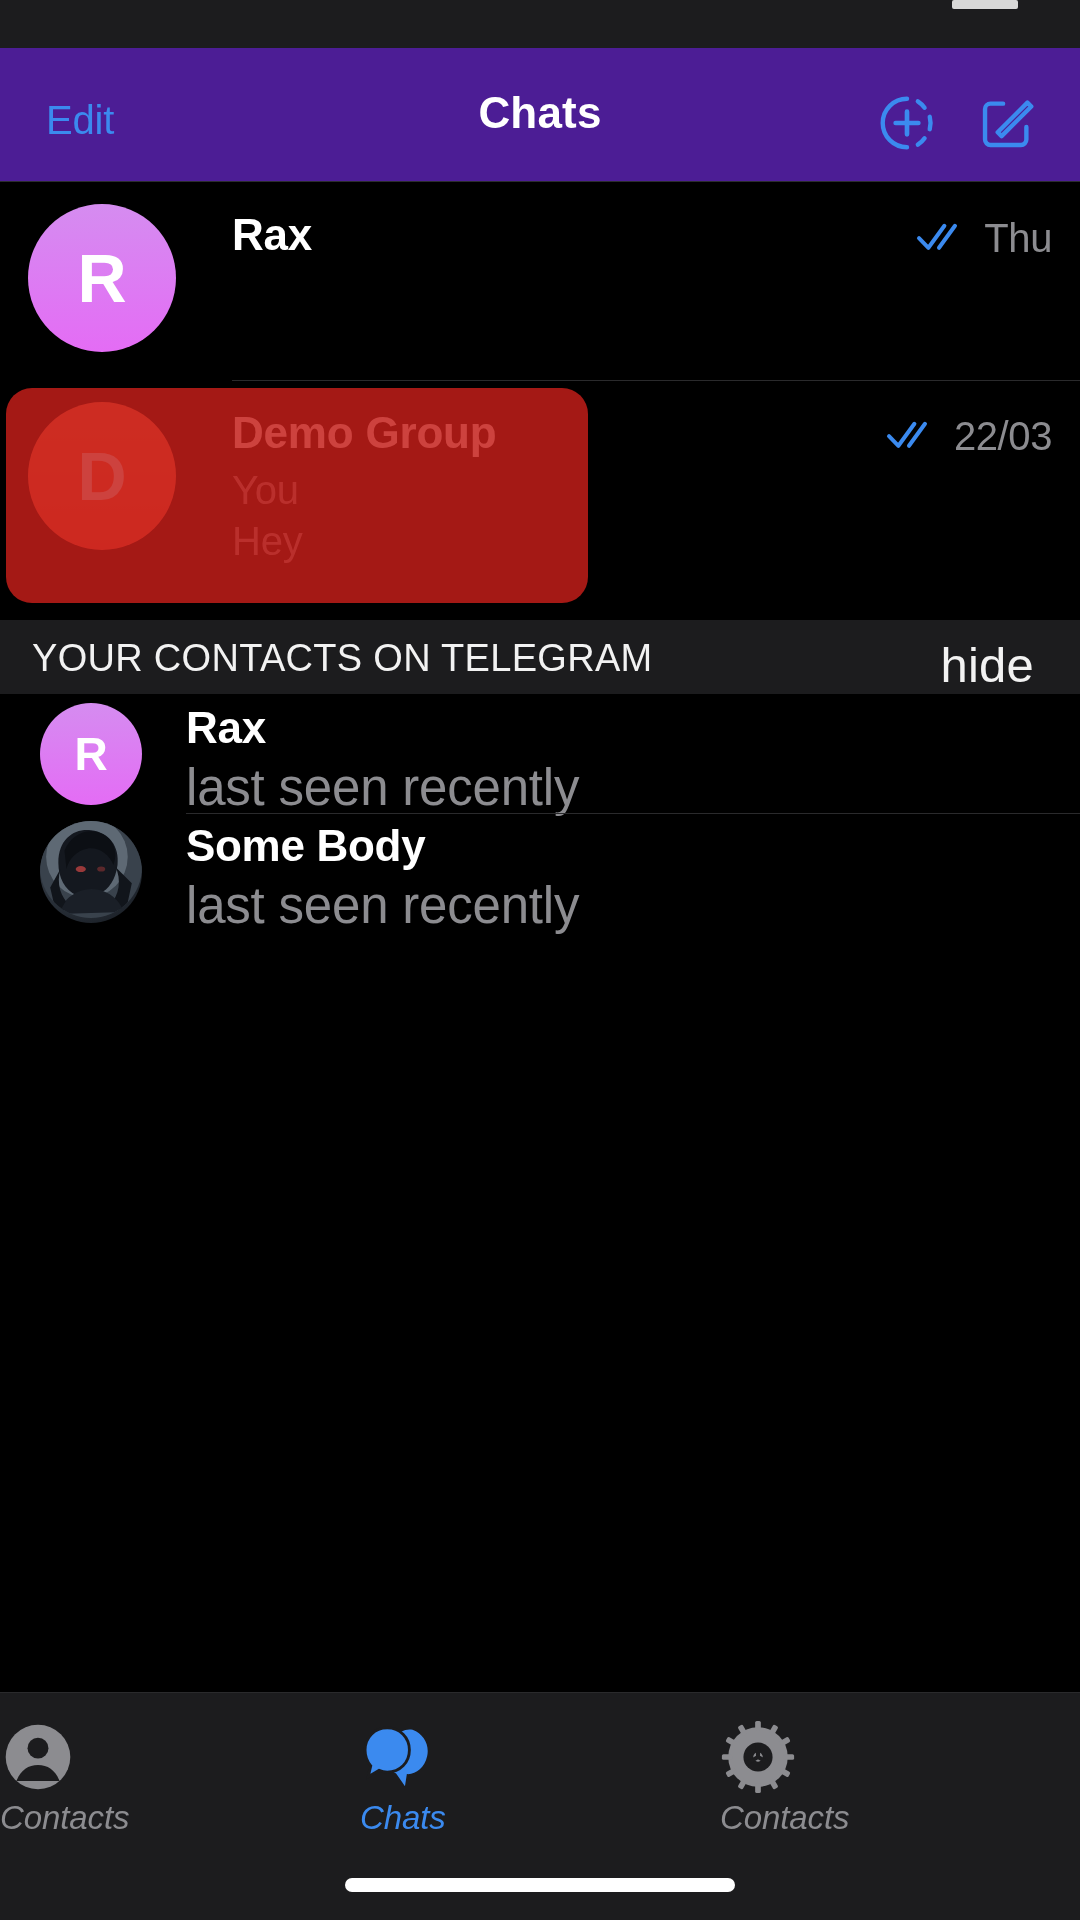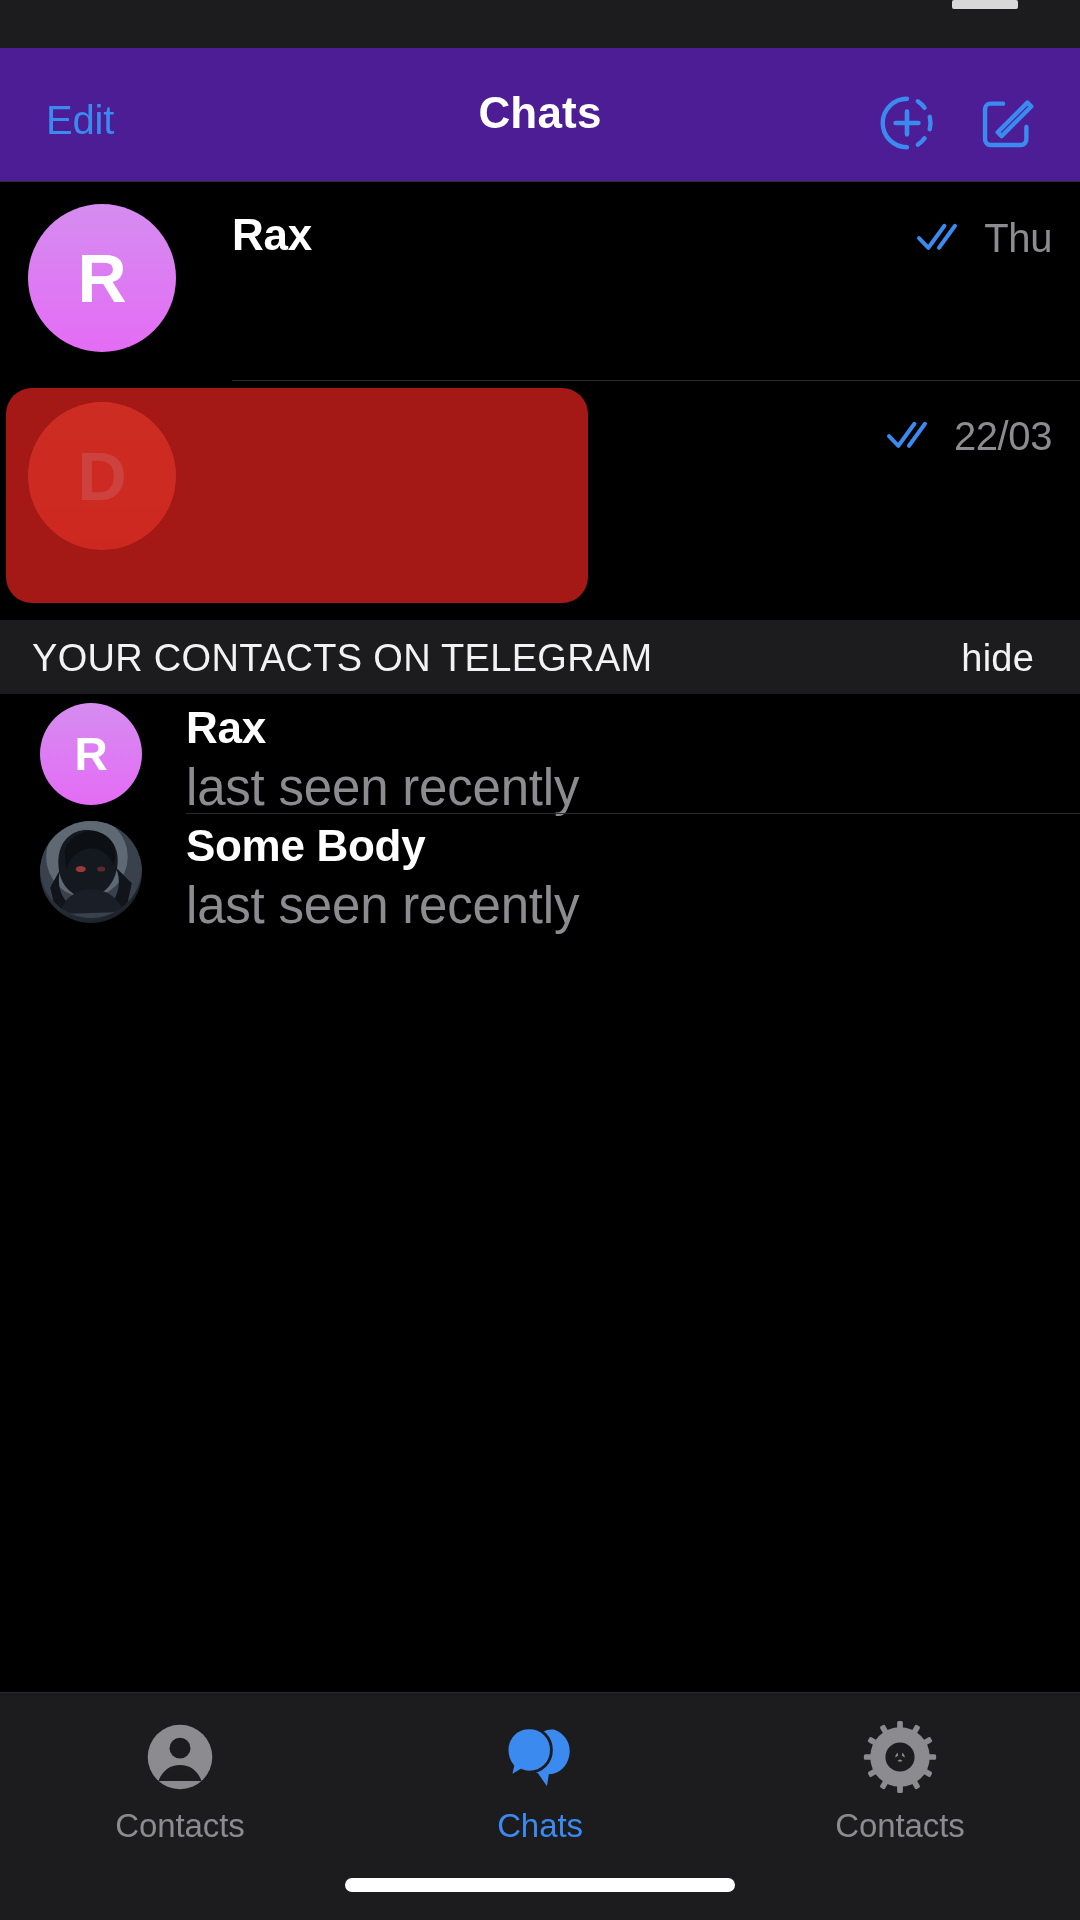--- a/index.html
+++ b/index.html
@@ -350,6 +350,11 @@
     <div class="divider"></div>
     <div class="avatar orange">
       <span>D</span>
+    </div>
+    <div class="chat-body">
+      <div class="chat-title">Demo Group</div>
+      <div class="chat-preview">You</div>
+      <div class="chat-preview-2">Hey</div>
     </div>
     <div class="chat-meta">
       <span class="read-ticks">

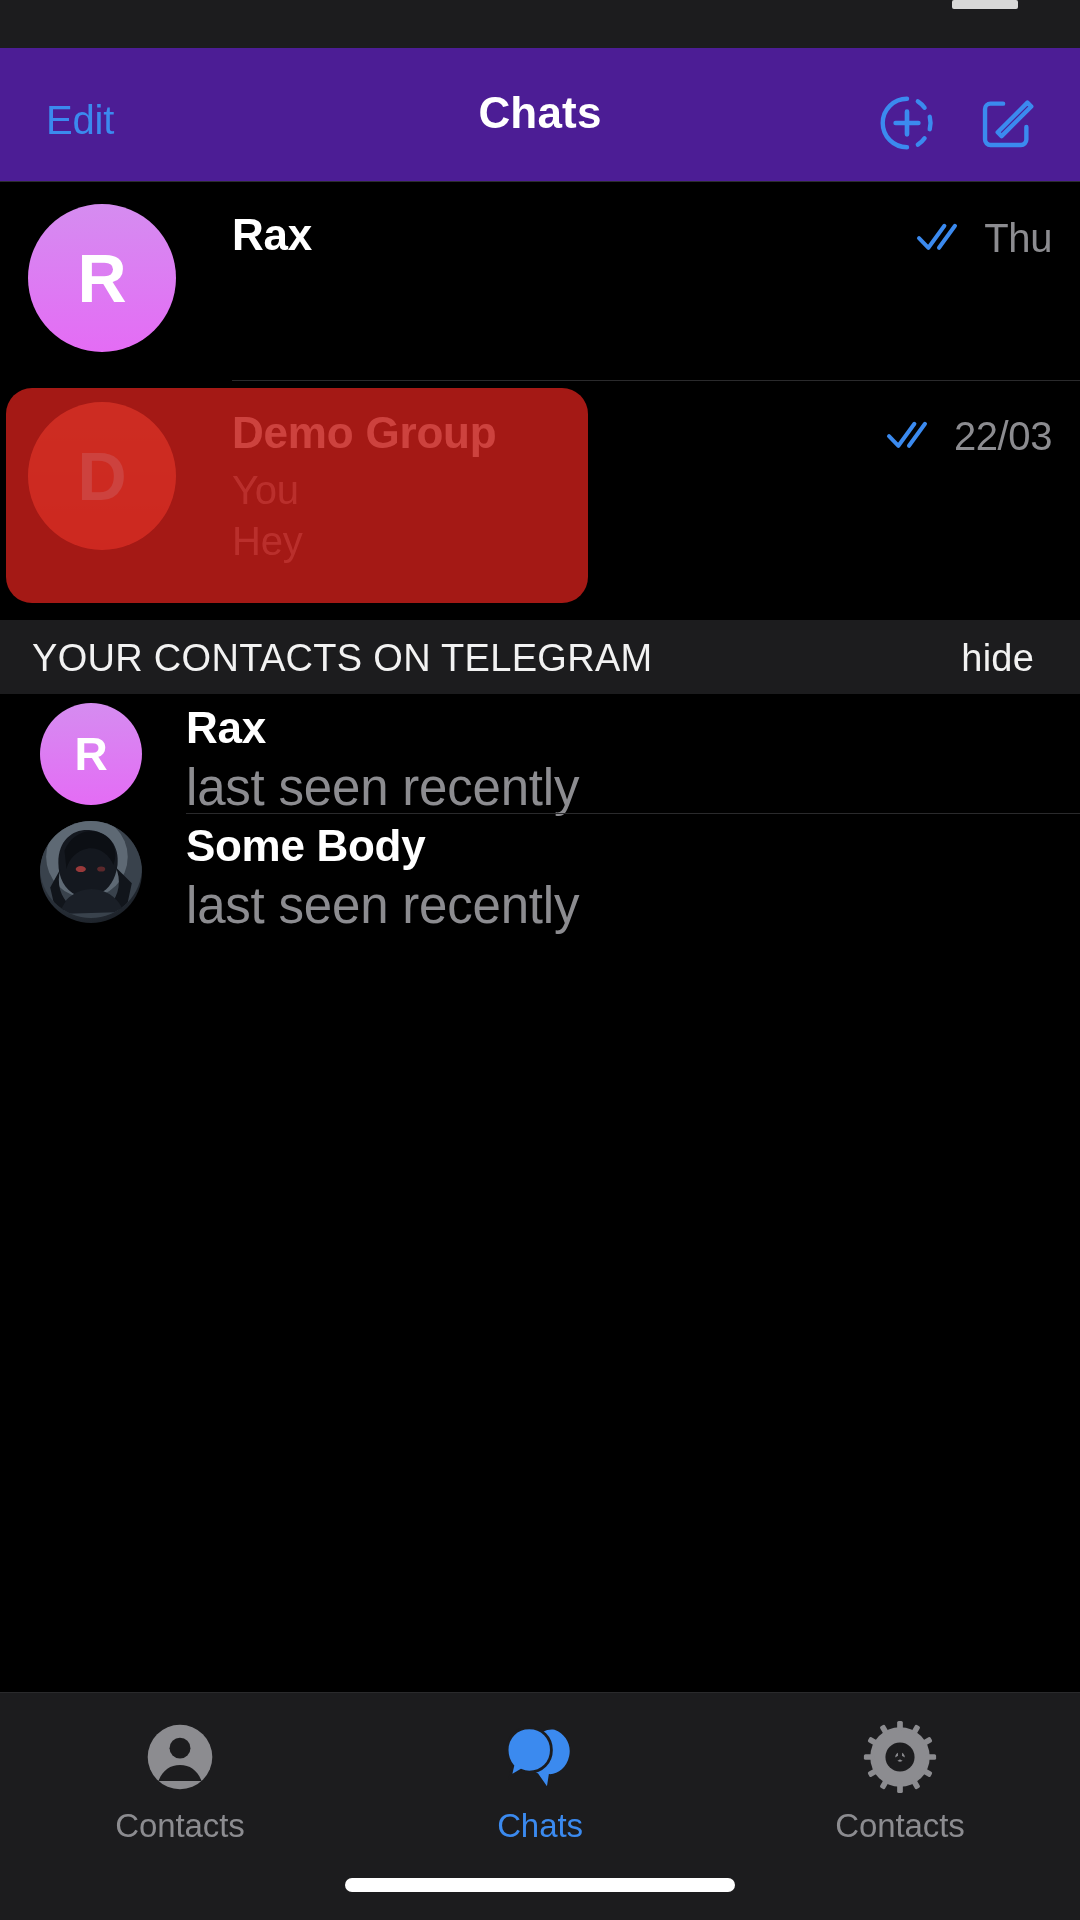--- a/index.html
+++ b/index.html
@@ -192,7 +192,7 @@
     position: absolute;
     right: 46px;
     top: 17px;
-    font-size: 38px;
+    font-size: 49px;
     color: #f2f2f2;
     letter-spacing: 0.2px;
   }

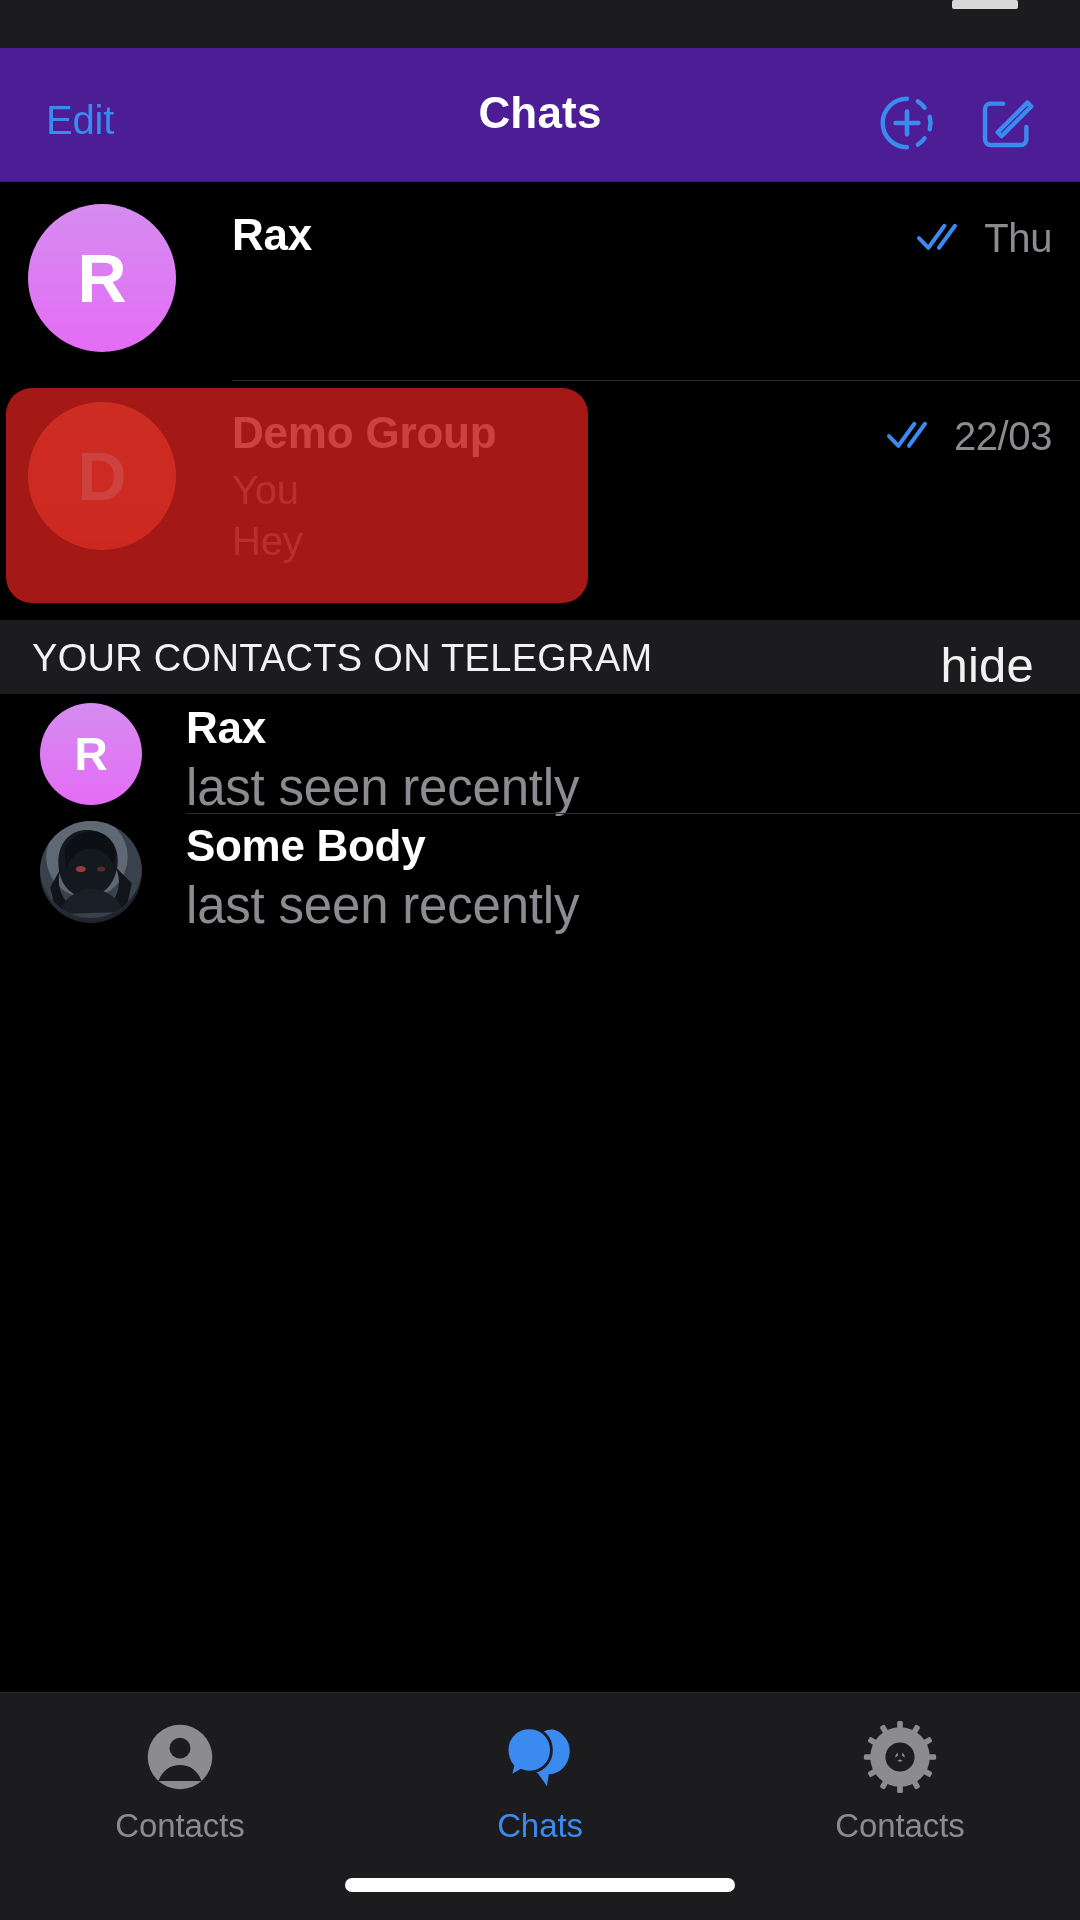--- a/index.html
+++ b/index.html
@@ -275,8 +275,8 @@
     flex: 1;
     display: flex;
     flex-direction: column;
-    align-items: center;
-    gap: 8px;
+    align-items: flex-start;
+    font-style: italic;
   }
   .tab-icon { display: block; }
   .tab-label {

